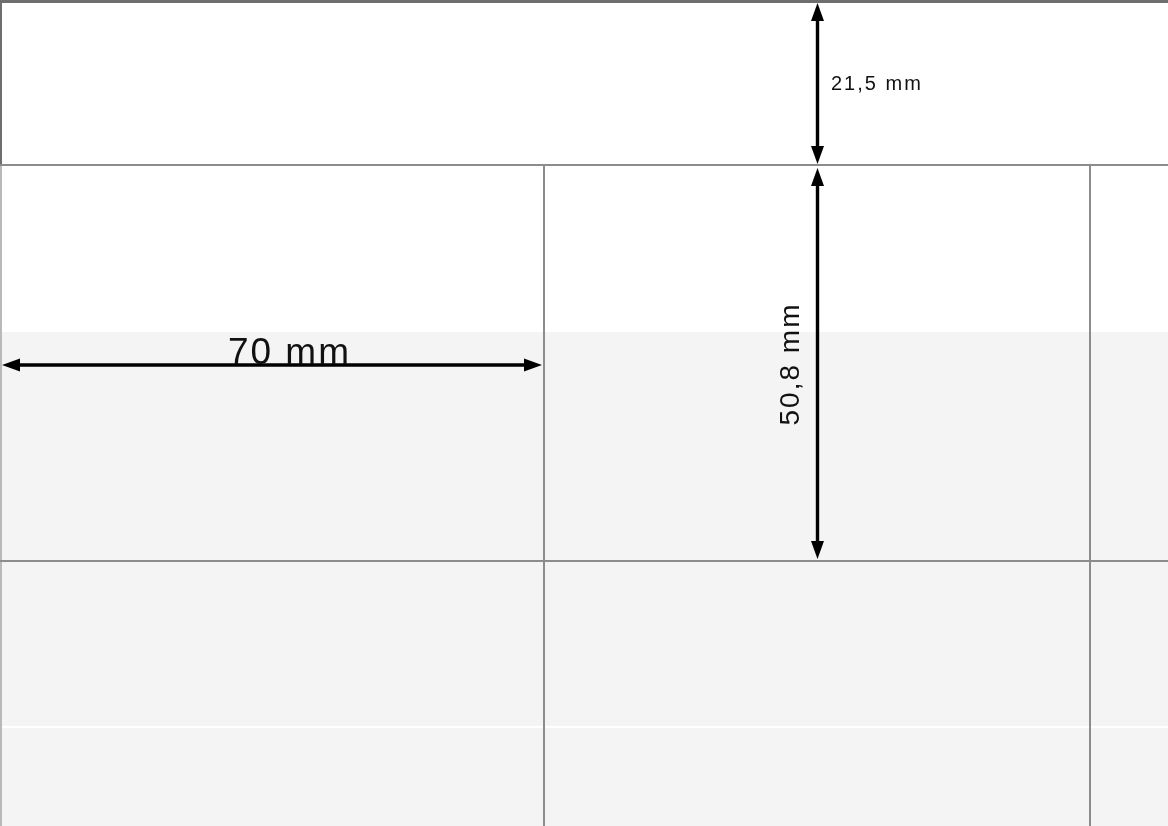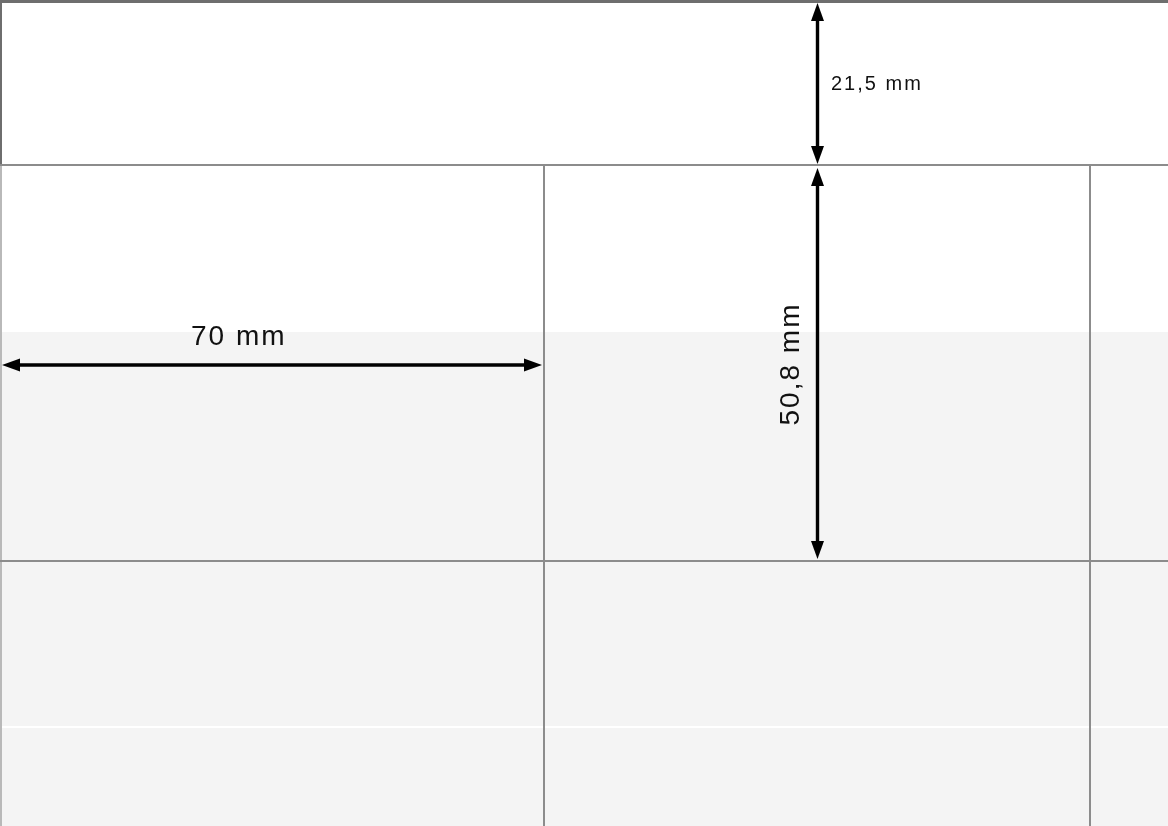--- a/index.html
+++ b/index.html
@@ -41,7 +41,7 @@
   
   .dim-label { position: absolute; color: #111111; letter-spacing: 2px; white-space: nowrap; }
   .dim-top-margin { left: 831px; top: 71px; font-size: 20px; line-height: 24px; }
-  .dim-width { left: 191px; top: 319px; width: 160px; text-align: left; font-size: 28px; line-height: 33px; }
+  .dim-width { left: 191px; top: 335px; width: 160px; text-align: right; font-size: 37px; line-height: 33px; }
   .dim-height {
     left: 720px; top: 349px; width: 140px; height: 30px;
     text-align: center; font-size: 28px; line-height: 30px;

